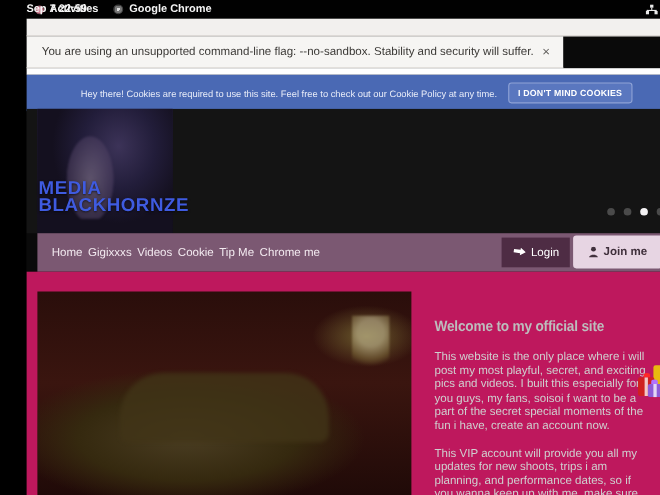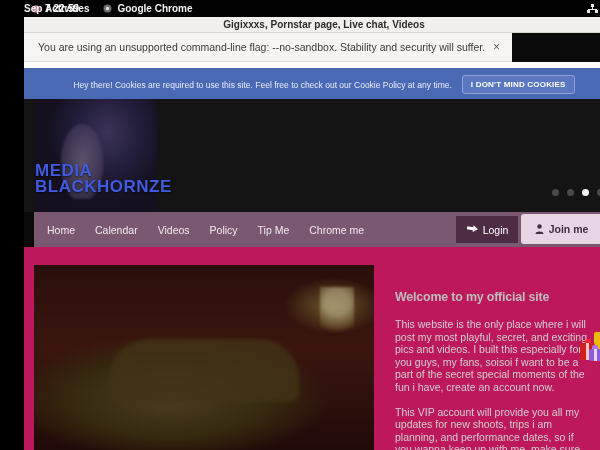--- a/index.html
+++ b/index.html
@@ -147,7 +147,6 @@
   </div>
 
   <div class="titlebar">
-    <span class="t">Gigixxxs, Pornstar page, Live chat, Videos</span>
     <span class="x">×</span>
   </div>
 

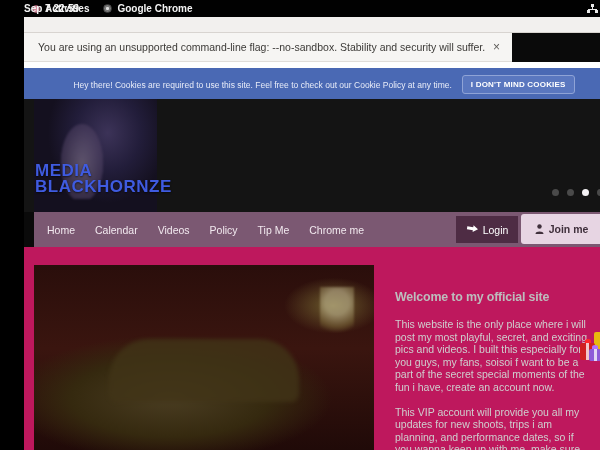--- a/index.html
+++ b/index.html
@@ -59,7 +59,7 @@
   
   .nav{position:absolute;left:10px;top:212px;width:580px;height:35px;background:#7b5872;
        display:flex;align-items:center;}
-  .nav-items{display:flex;gap:20px;padding-left:13px;}
+  .nav-items{display:flex;gap:5px;padding-left:13px;}
   .nav-item{font-size:10.5px;color:#f2e9ef;}
   .login-btn{position:absolute;left:422px;top:4px;width:62px;height:27px;background:#4e2c44;
              display:flex;align-items:center;justify-content:center;gap:5px;

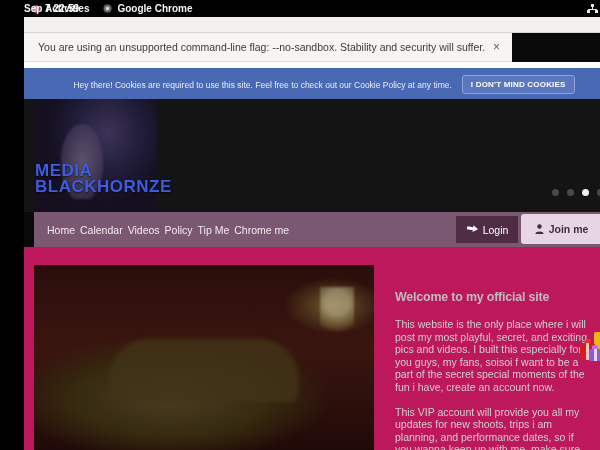--- a/index.html
+++ b/index.html
@@ -179,7 +179,7 @@
   <div class="nav">
     <div class="nav-items">
       <span class="nav-item">Home</span>
-      <span class="nav-item">Calendar</span>
+      <span class="nav-item">Gigixxxs</span>
       <span class="nav-item">Videos</span>
       <span class="nav-item">Policy</span>
       <span class="nav-item">Tip Me</span>

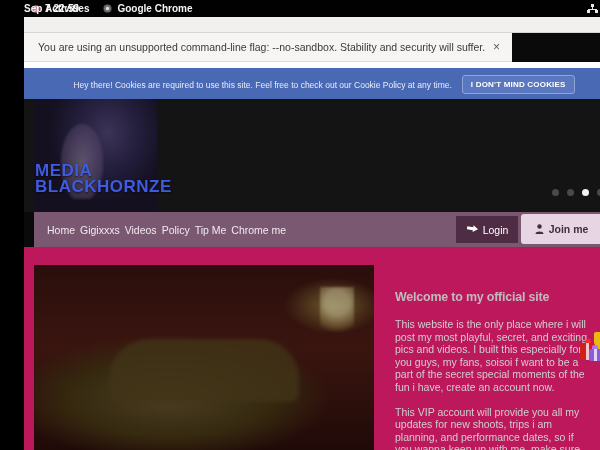--- a/index.html
+++ b/index.html
@@ -181,7 +181,7 @@
       <span class="nav-item">Home</span>
       <span class="nav-item">Gigixxxs</span>
       <span class="nav-item">Videos</span>
-      <span class="nav-item">Policy</span>
+      <span class="nav-item">Cookie</span>
       <span class="nav-item">Tip Me</span>
       <span class="nav-item">Chrome me</span>
     </div>

